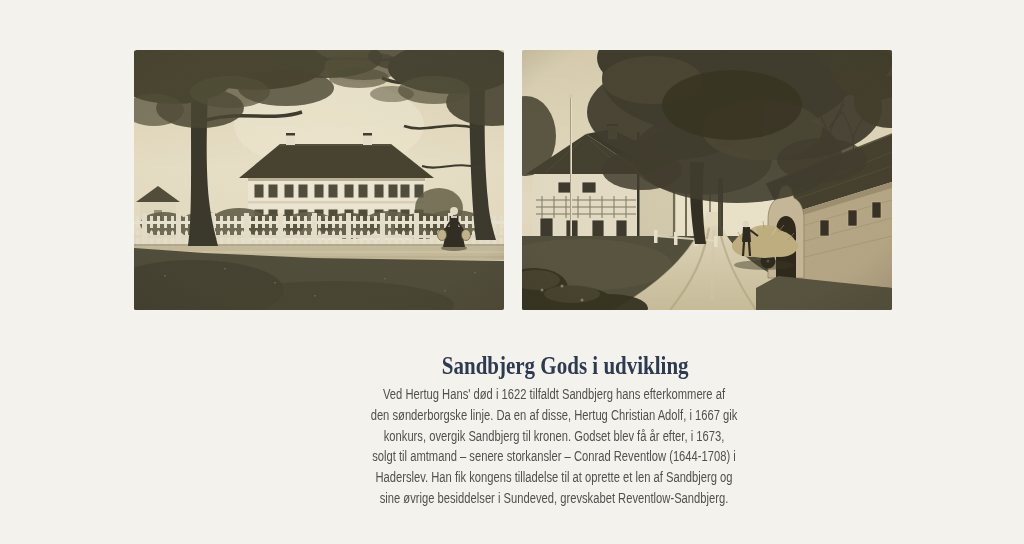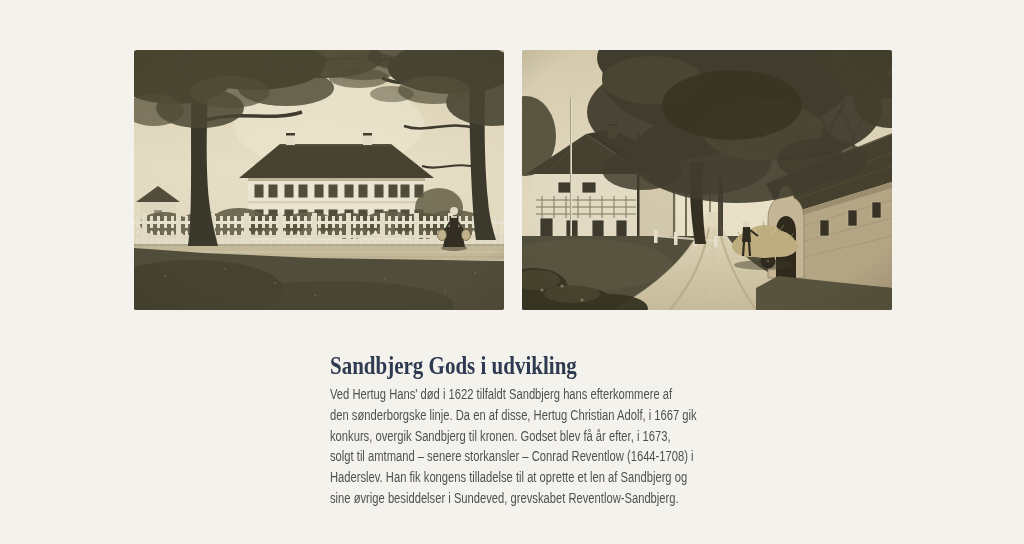--- a/index.html
+++ b/index.html
@@ -26,7 +26,7 @@
   }
   figure.photo svg{display:block;width:370px;height:260px;}
   .article{
-    position:absolute;left:330px;top:352px;width:560px;
+    position:absolute;left:330px;top:352px;width:560px;text-align:center;
   }
   .article h1{
     font-family:"Liberation Serif",serif;

